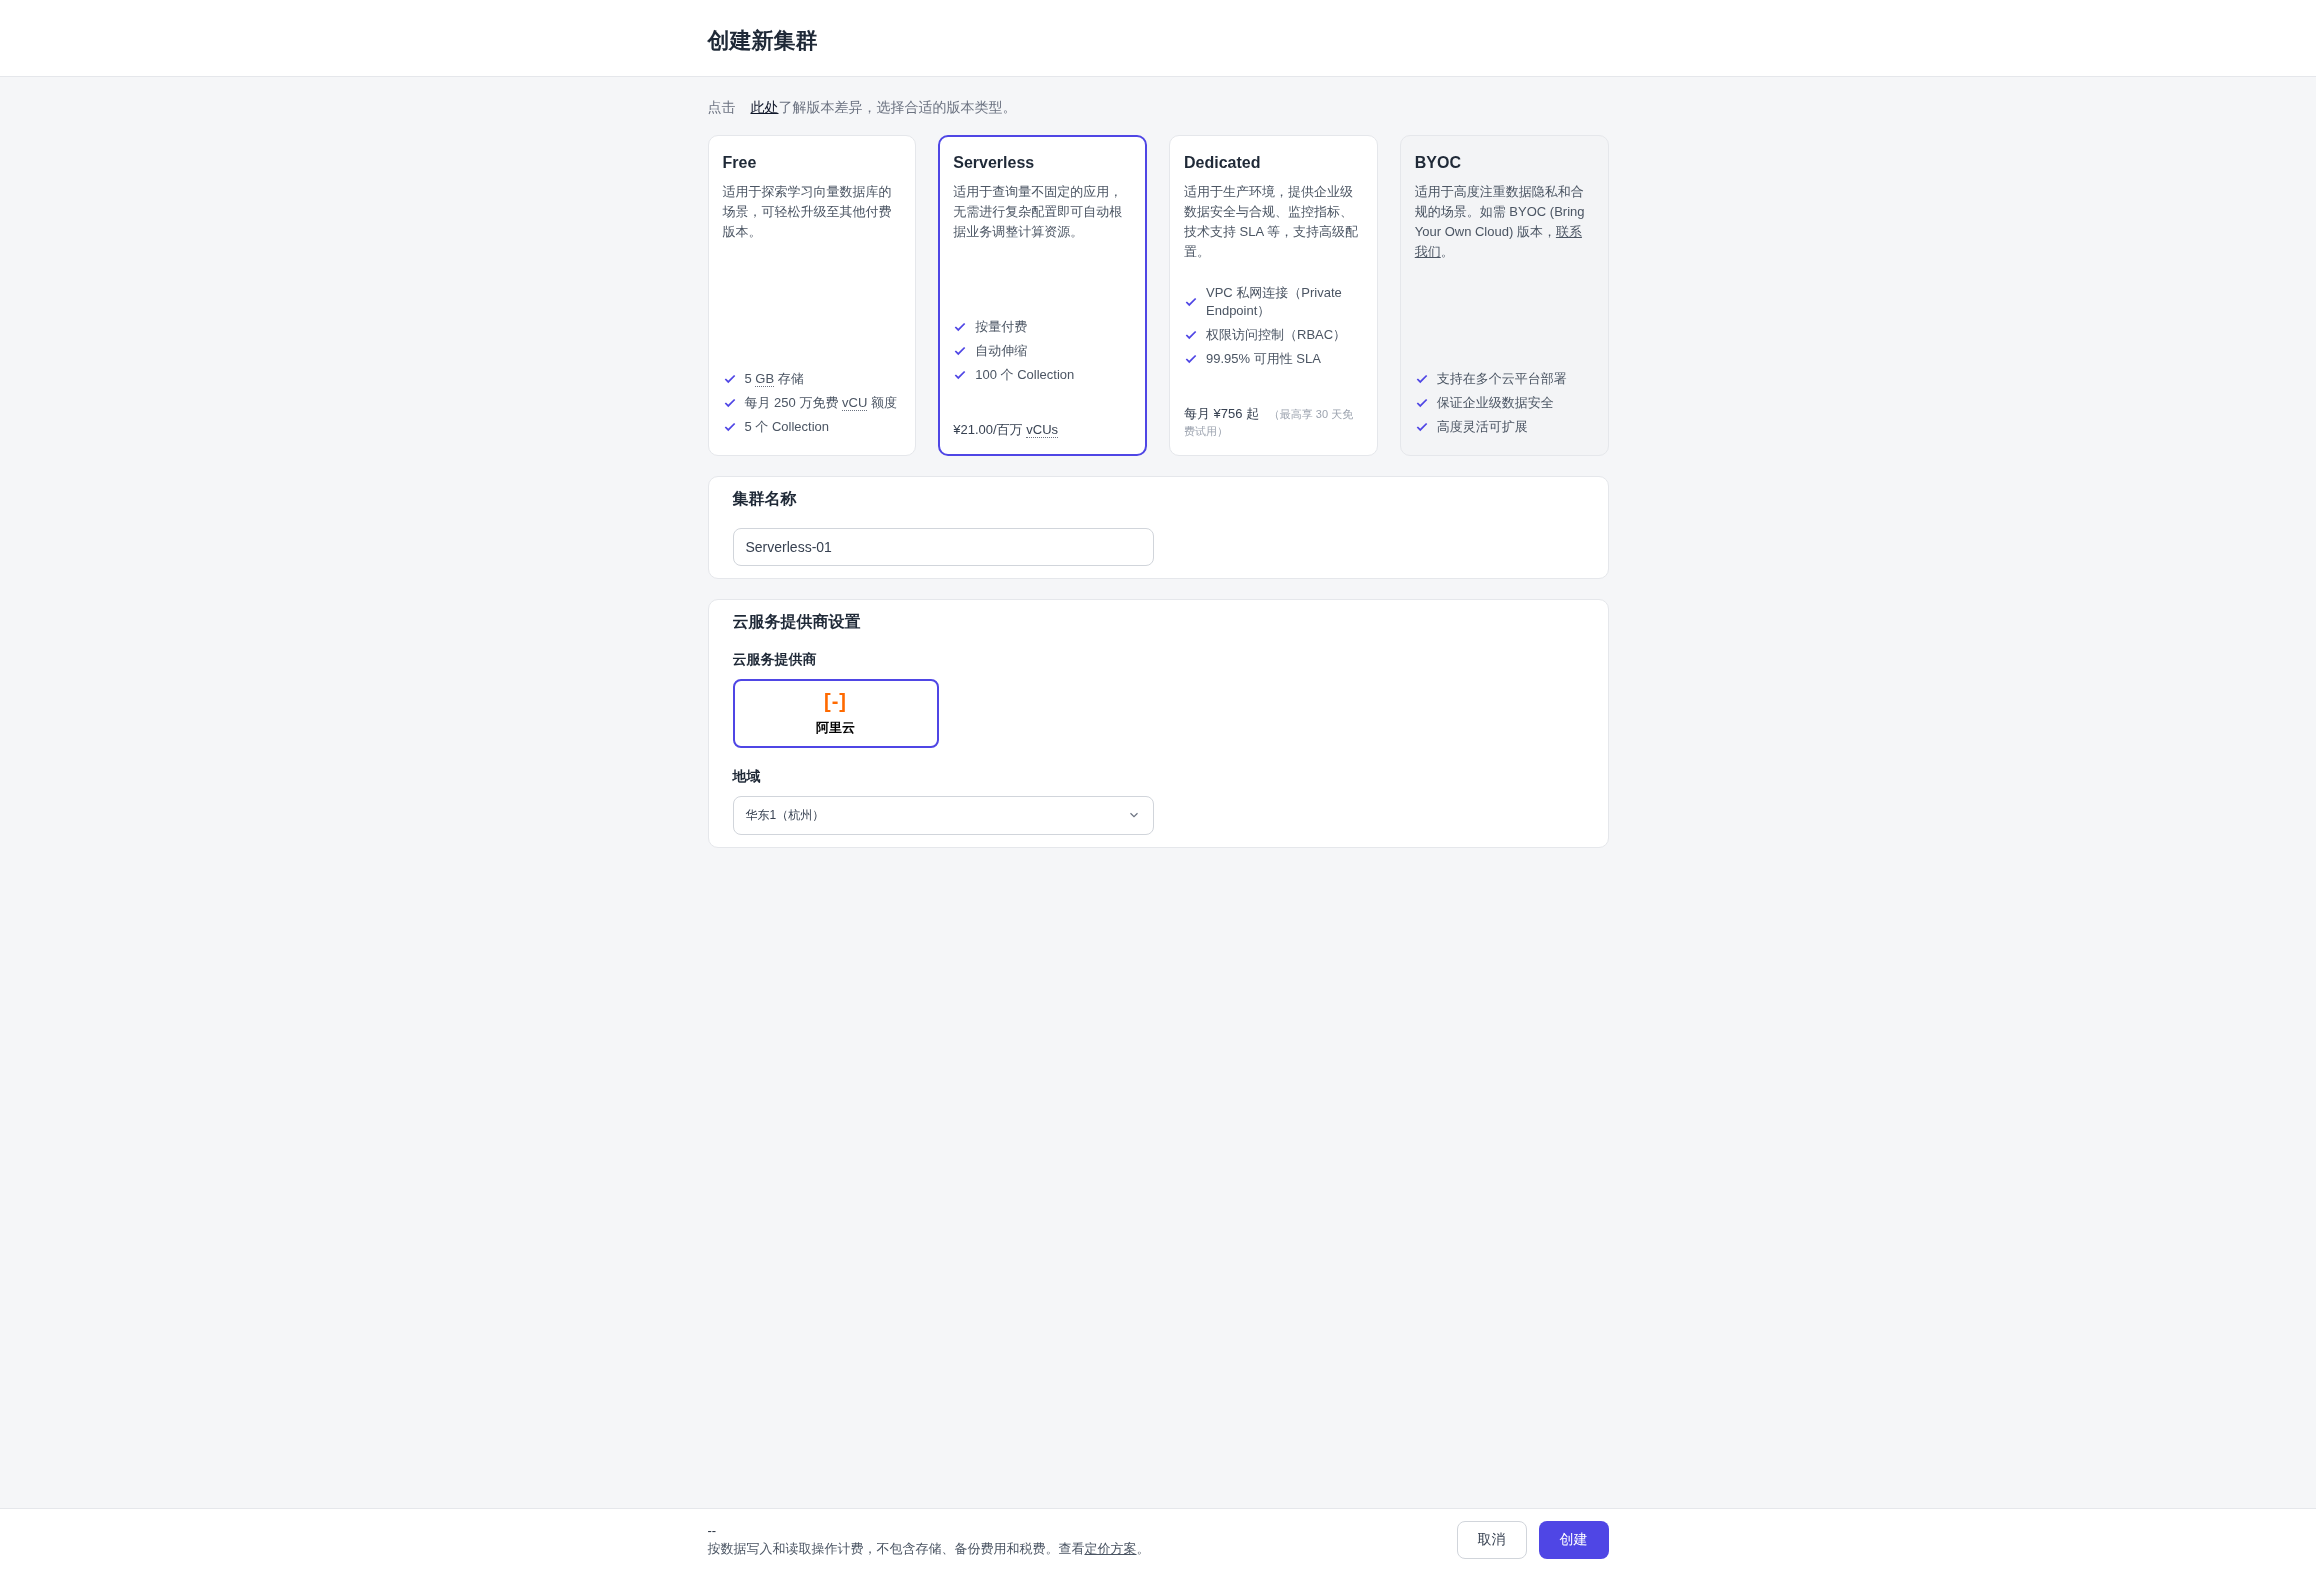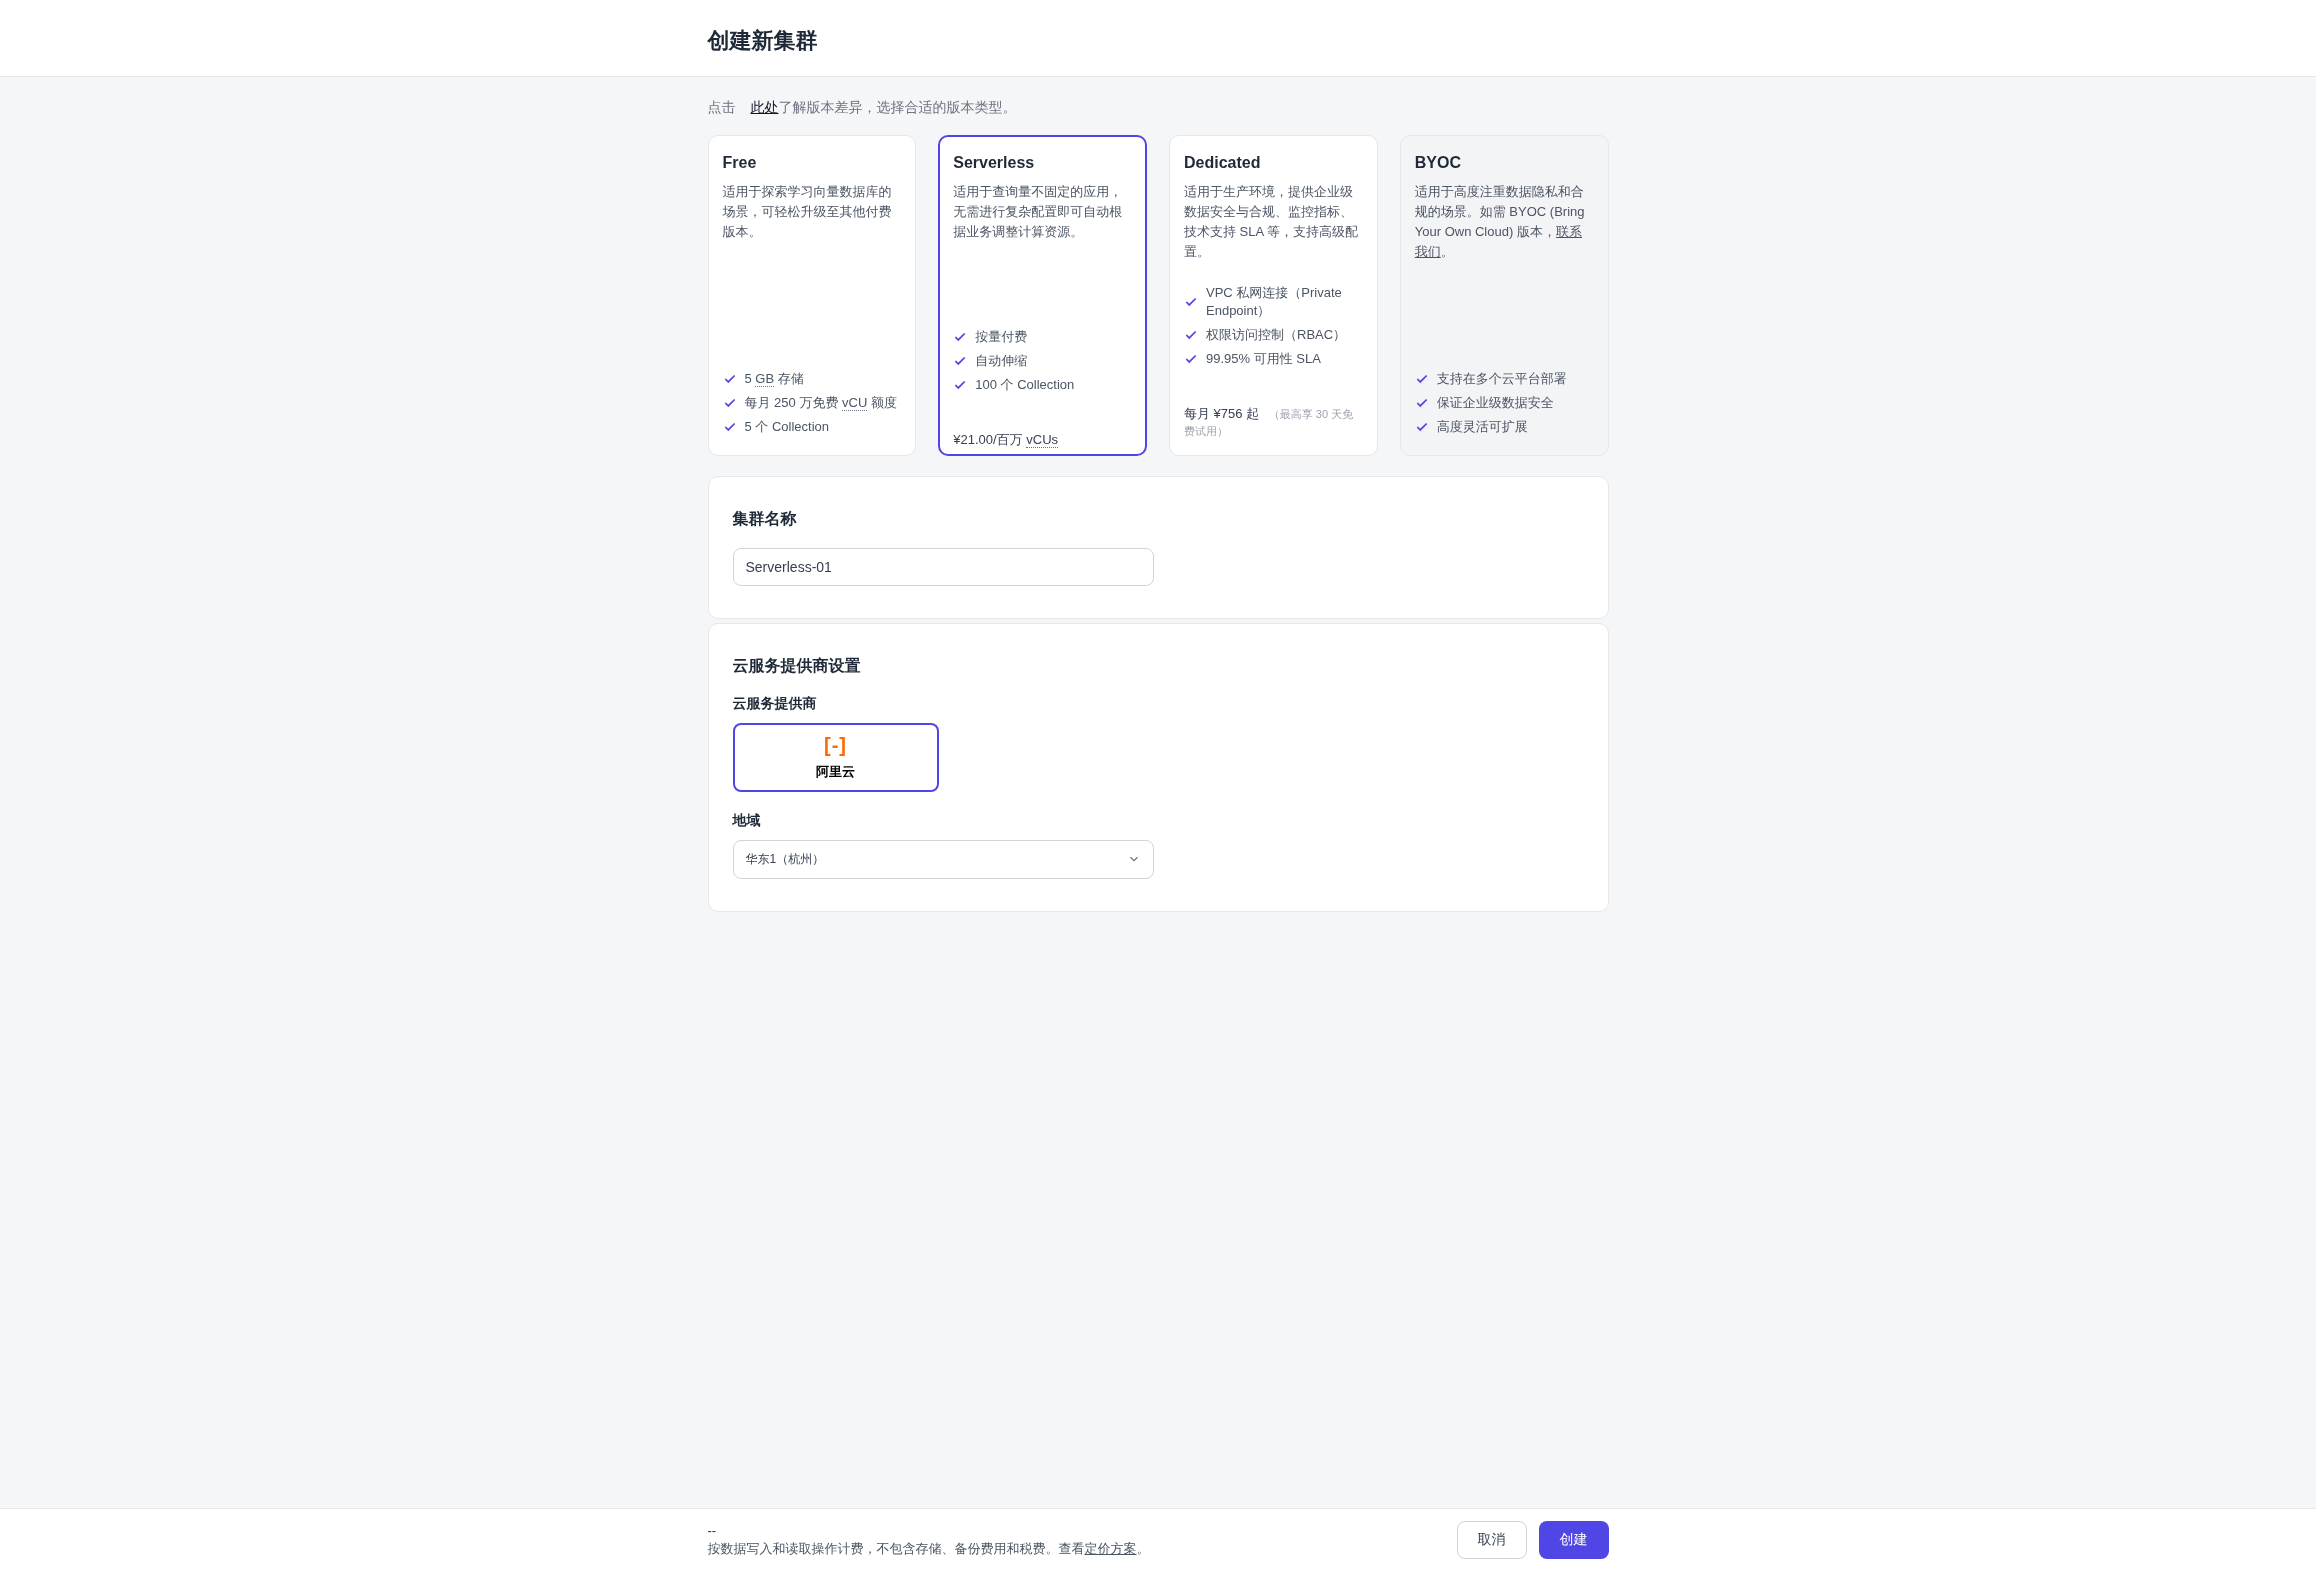--- a/index.html
+++ b/index.html
@@ -52,7 +52,7 @@
 }
 .plan-card.selected {
   border: 2px solid #4f46e5;
-  padding: 17px 13px 5px 13px;
+  padding: 17px 13px 15px 13px;
 }
 .plan-card.disabled {
   background: #f3f4f6;

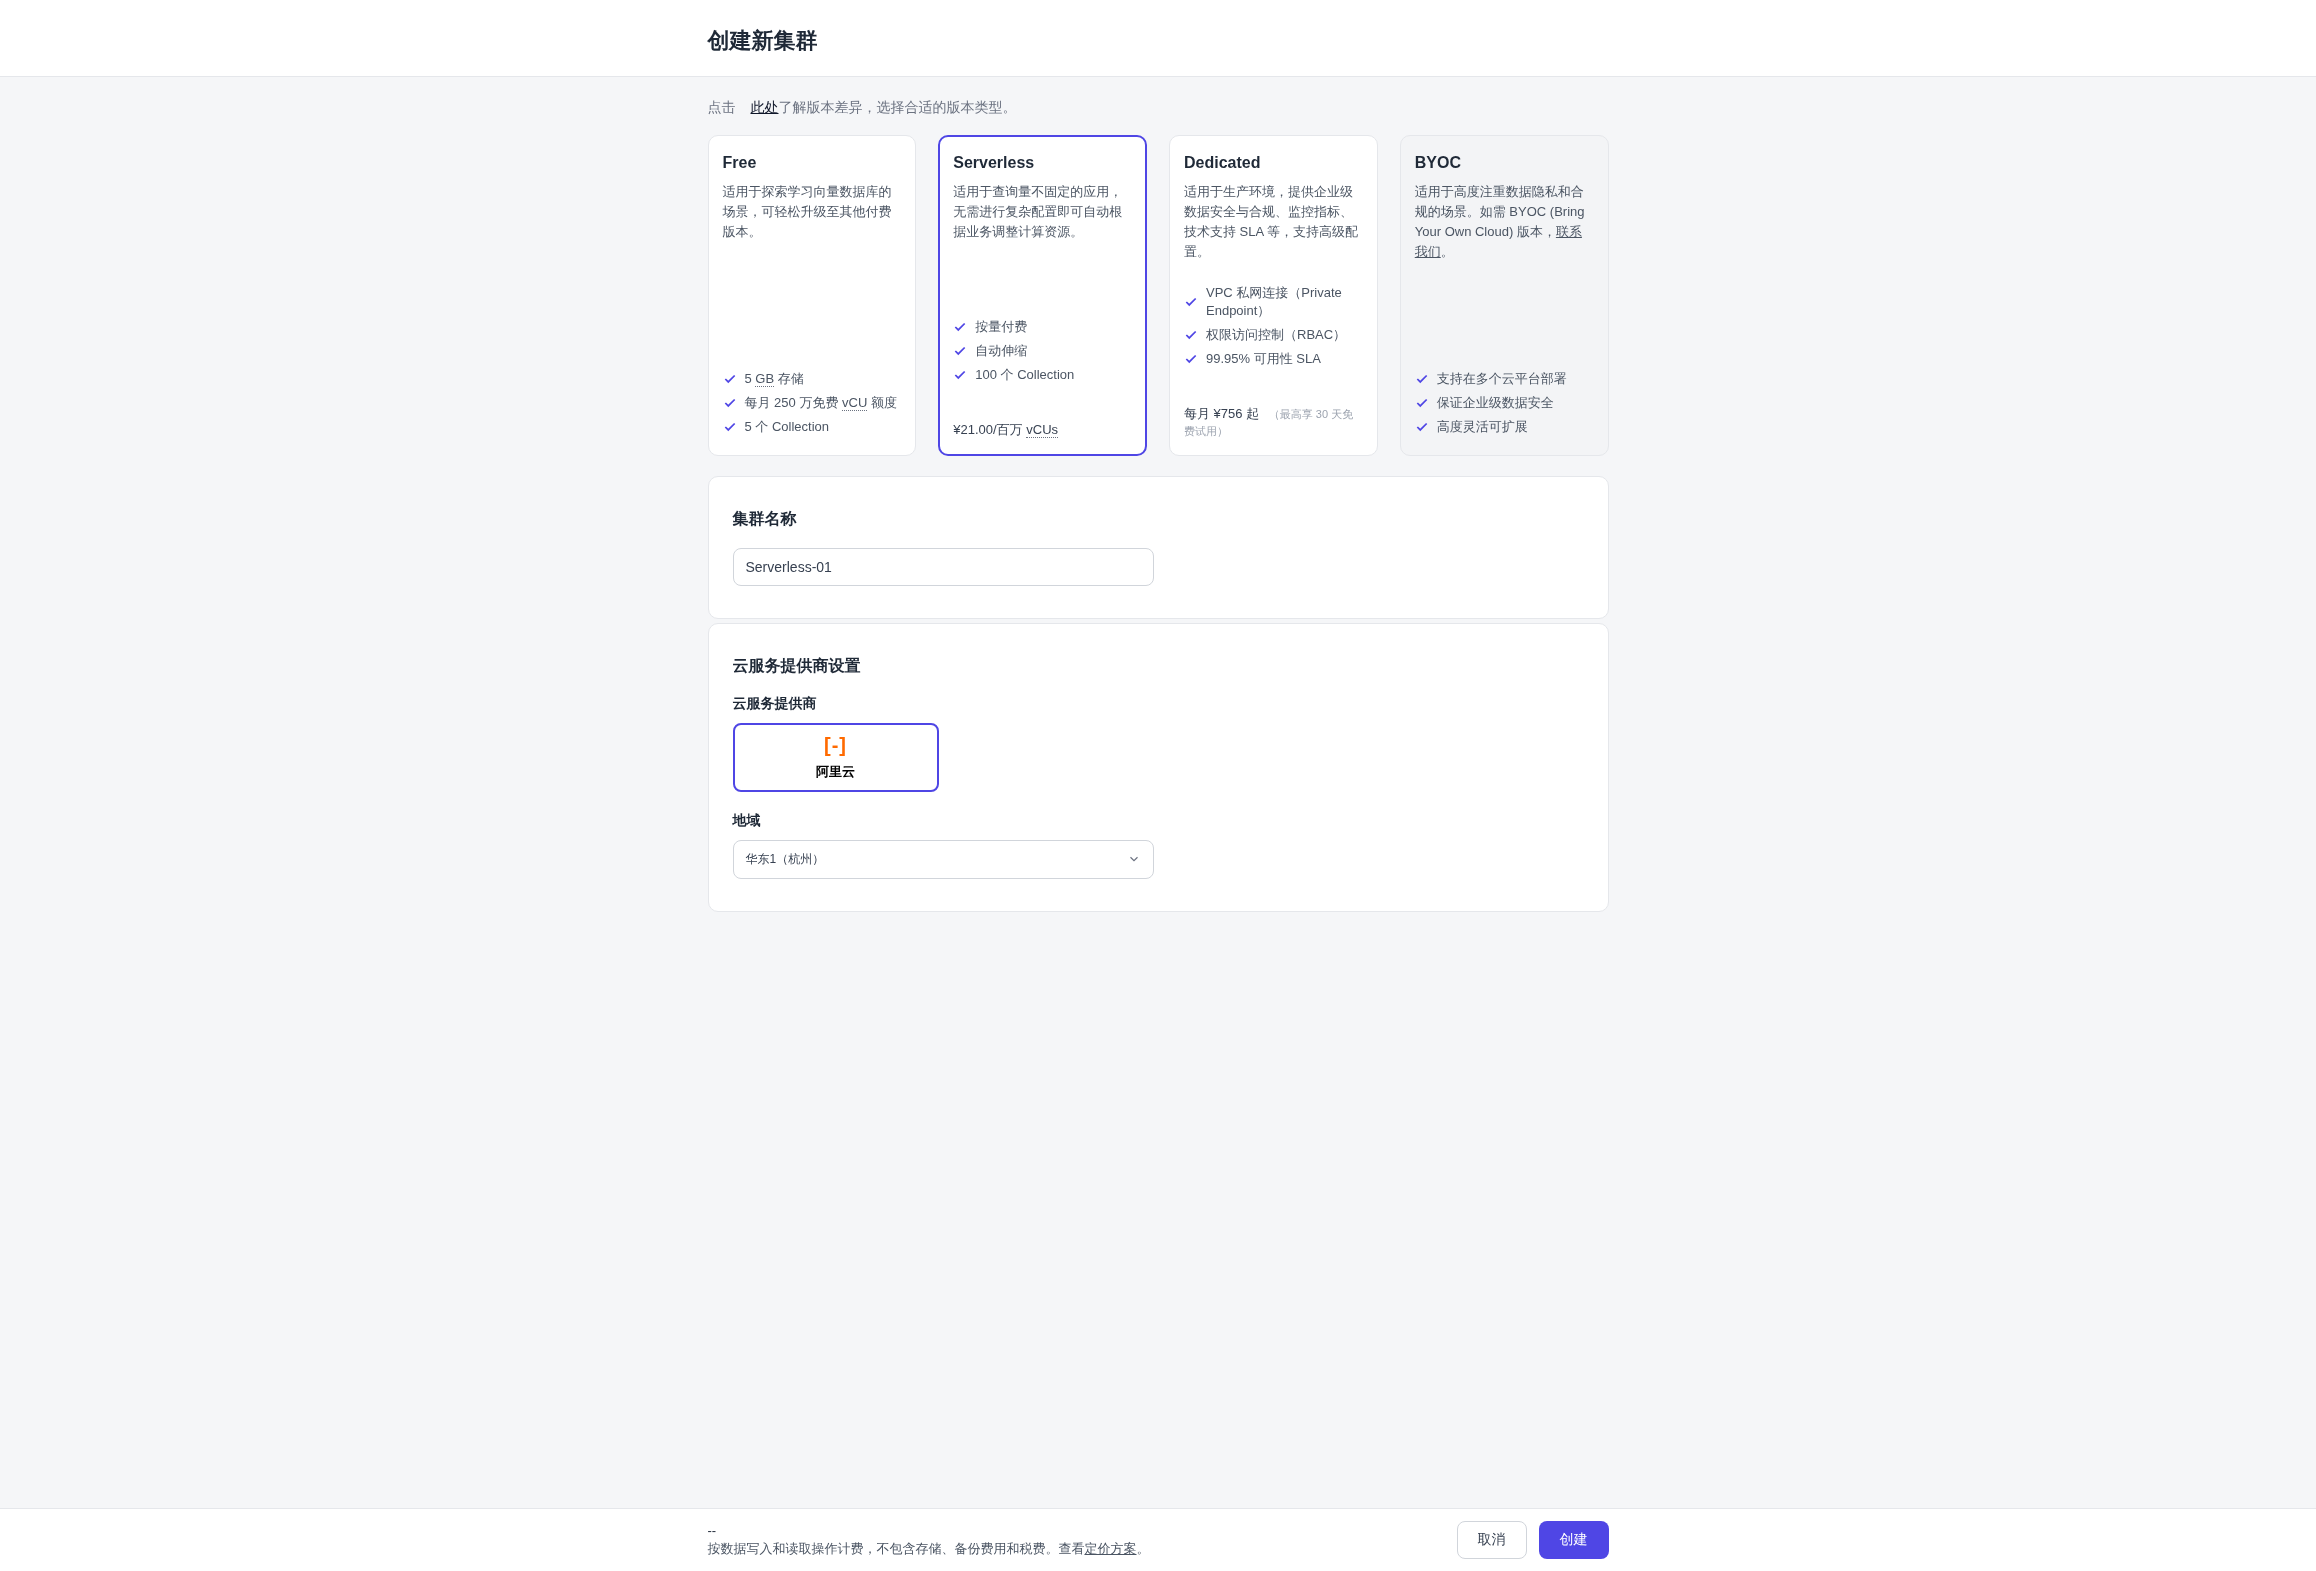--- a/index.html
+++ b/index.html
@@ -112,8 +112,8 @@
   background: #fff;
   border: 1px solid #e5e7eb;
   border-radius: 10px;
-  padding: 32px 24px;
-  margin-bottom: 4px;
+  padding: 12px 24px;
+  margin-bottom: 20px;
 }
 .section-title {
   font-size: 16px;

